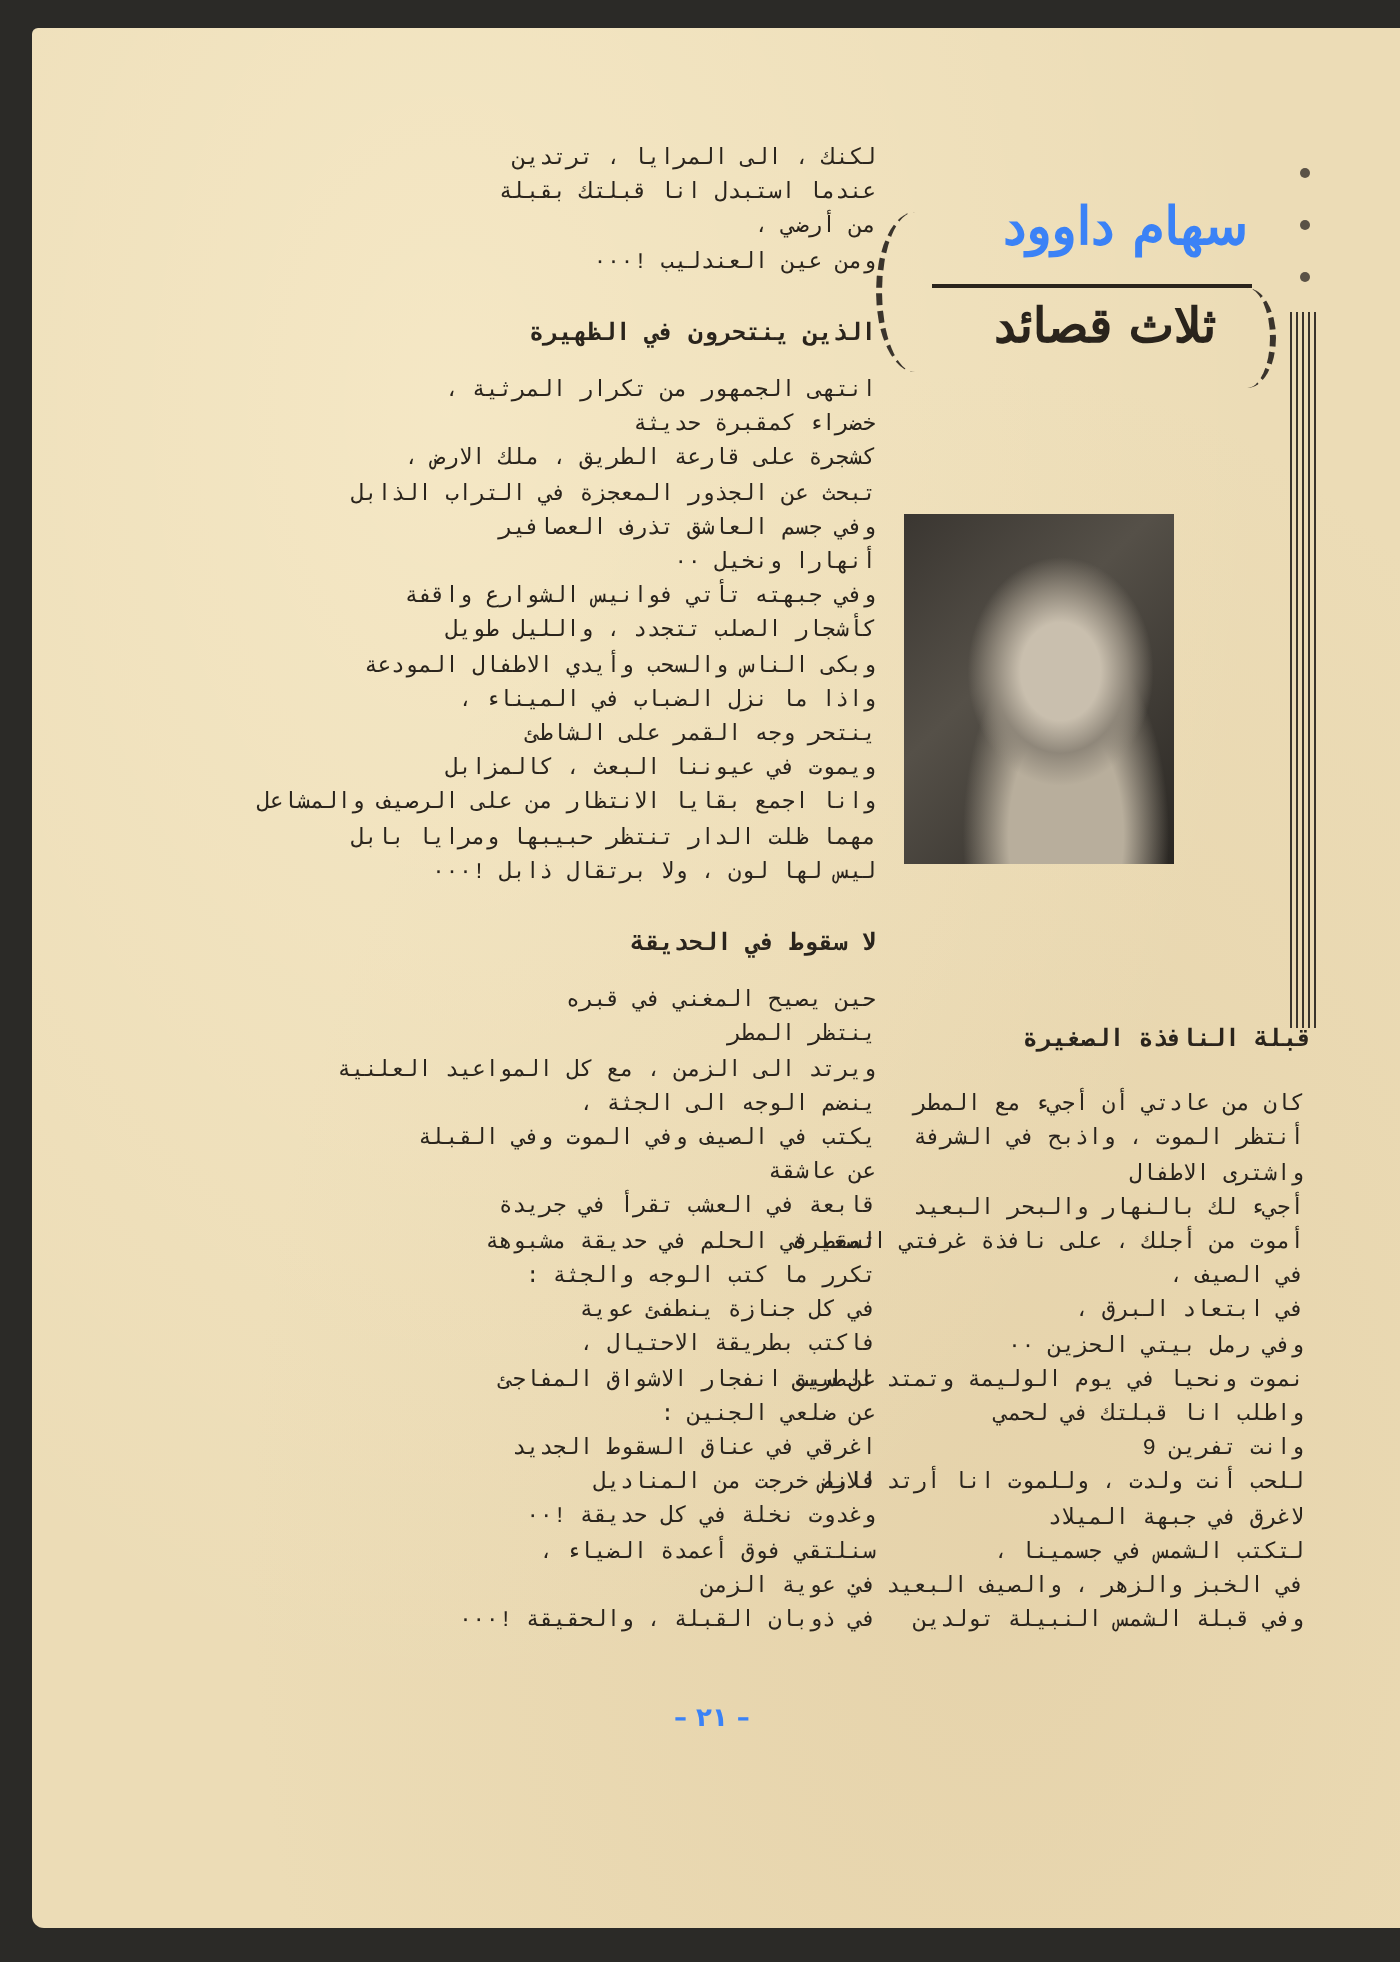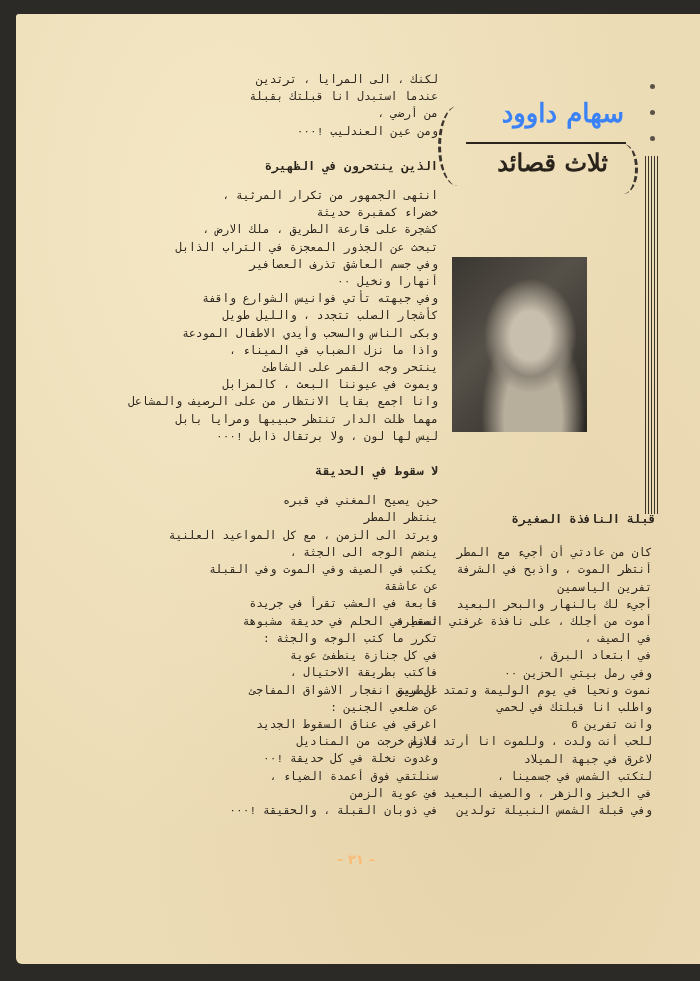--- a/index.html
+++ b/index.html
@@ -149,7 +149,7 @@
   <div style="height:16px"></div>
   <span class="line">كان من عادتي أن أجيء مع المطر</span>
   <span class="line">أنتظر الموت ، واذبح في الشرفة</span>
-  <span class="line">تفرين الياسمين</span>
+  <span class="line">واشترى الاطفال</span>
   <span class="line">أجيء لك بالنهار والبحر البعيد</span>
   <span class="line">أموت من أجلك ، على نافذة غرفتي الصغيرة</span>
   <span class="line">في الصيف ،</span>

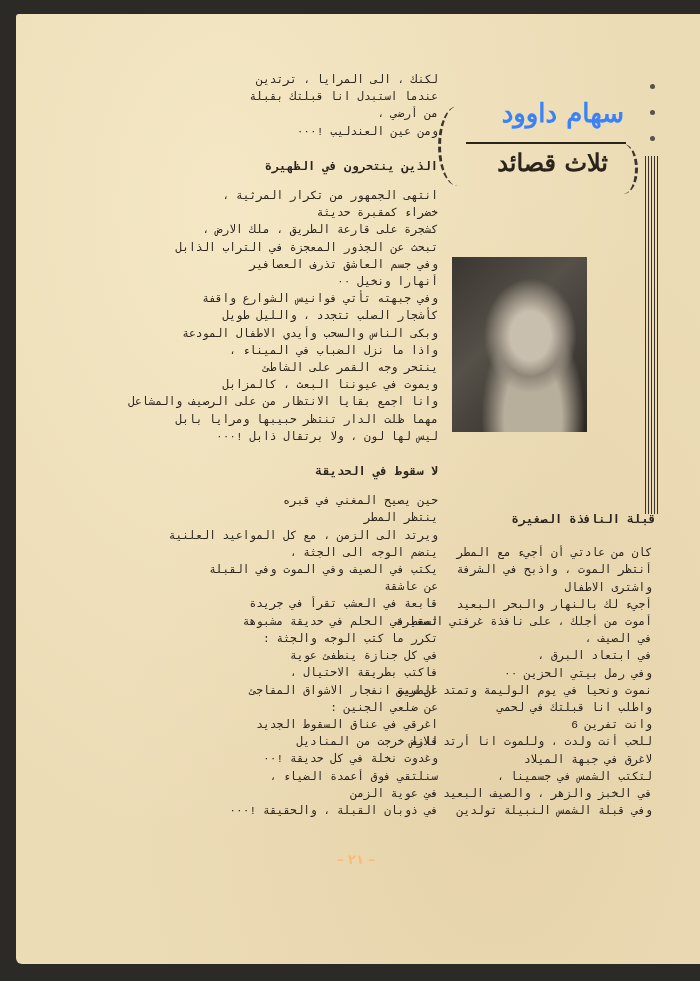--- a/index.html
+++ b/index.html
@@ -157,7 +157,7 @@
   <span class="line">وفي رمل بيتي الحزين ٠٠</span>
   <span class="line">نموت ونحيا في يوم الوليمة وتمتد الطريق</span>
   <span class="line">واطلب انا قبلتك في لحمي</span>
-  <span class="line">وانت تفرين 6</span>
+  <span class="line">وانت تفرين 9</span>
   <span class="line">للحب أنت ولدت ، وللموت انا أرتد للارض</span>
   <span class="line">لاغرق في جبهة الميلاد</span>
   <span class="line">لتكتب الشمس في جسمينا ،</span>

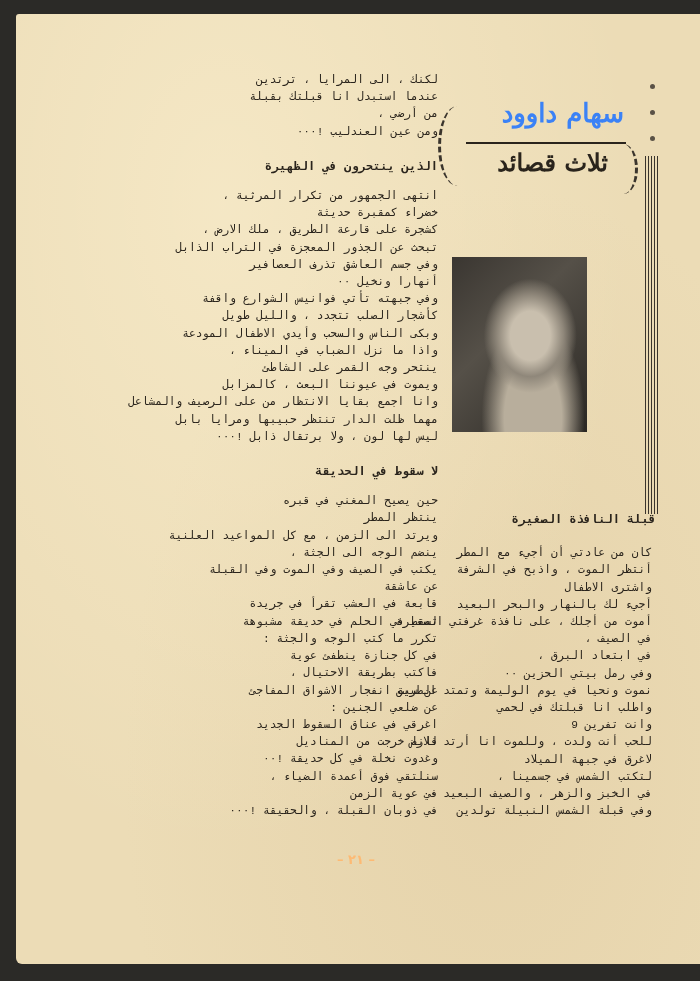--- a/index.html
+++ b/index.html
@@ -65,7 +65,7 @@
       linear-gradient(135deg, #3a3631 0%, #555048 40%, #2a2723 100%);
   }
   .page-number {
-    position:absolute; left:337px; top:852px; font-size:13px; font-weight:bold; color:#fdba74;
+    position:absolute; left:337px; top:852px; font-size:13px; font-weight:bold; color:#3b82f6;
     direction:rtl;
   }
 </style>

